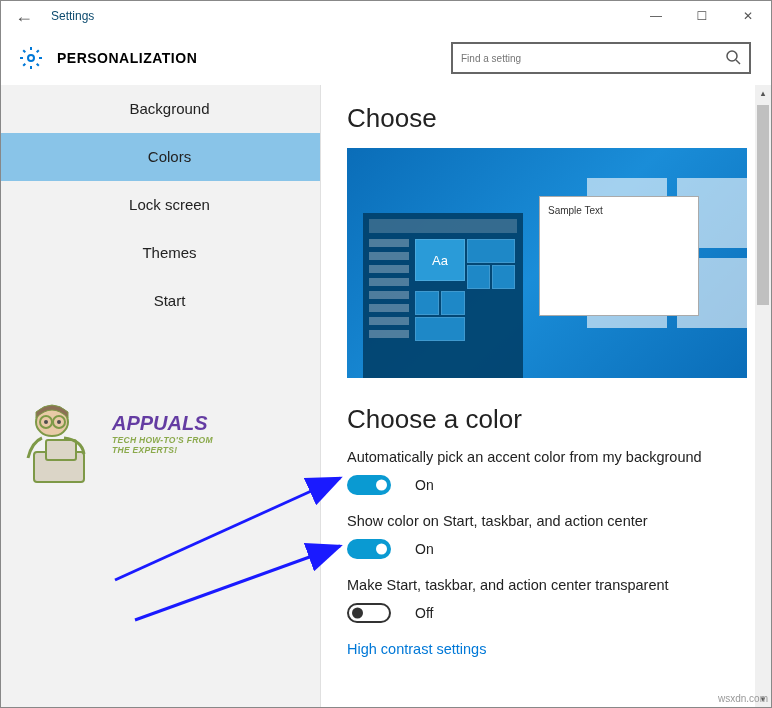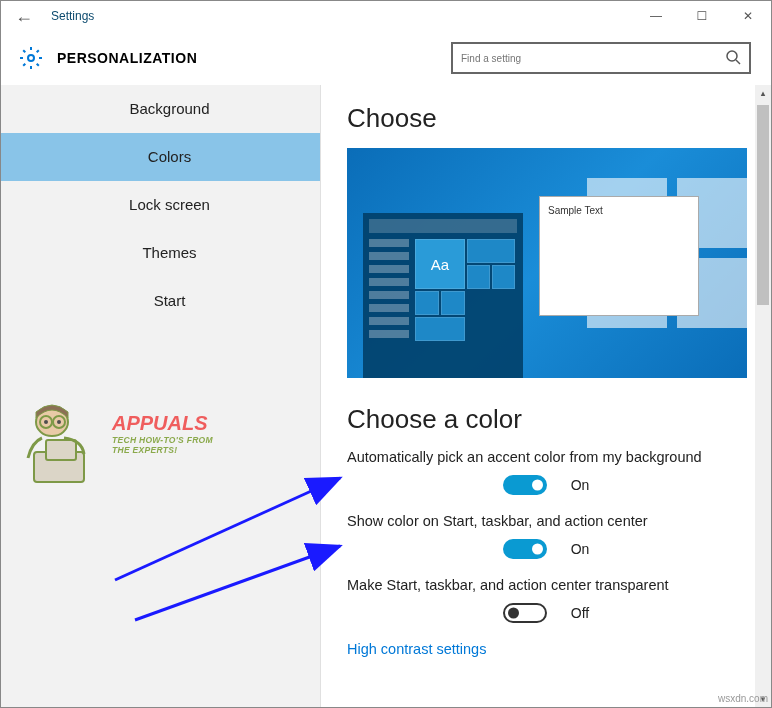--- a/index.html
+++ b/index.html
@@ -35,7 +35,7 @@
     .pt-search { position: absolute; left: 6px; top: 6px; right: 6px; height: 14px; background: rgba(255,255,255,0.2); }
     .pt-tiles { position: absolute; left: 52px; top: 26px; right: 6px; bottom: 6px; }
     .tile { position: absolute; background: #1e88c7; border: 1px solid rgba(255,255,255,0.15); }
-    .tile.aa { left: 0; top: 0; width: 50px; height: 50px; background: #2a9bd8; color: #fff; font-size: 15px; display: flex; align-items: center; justify-content: center; }
+    .tile.aa { left: 0; top: 0; width: 50px; height: 42px; background: #2a9bd8; color: #fff; font-size: 13px; display: flex; align-items: center; justify-content: center; }
     .tile.t2 { left: 52px; top: 0; width: 48px; height: 24px; }
     .tile.t3 { left: 52px; top: 26px; width: 23px; height: 24px; }
     .tile.t4 { left: 77px; top: 26px; width: 23px; height: 24px; }

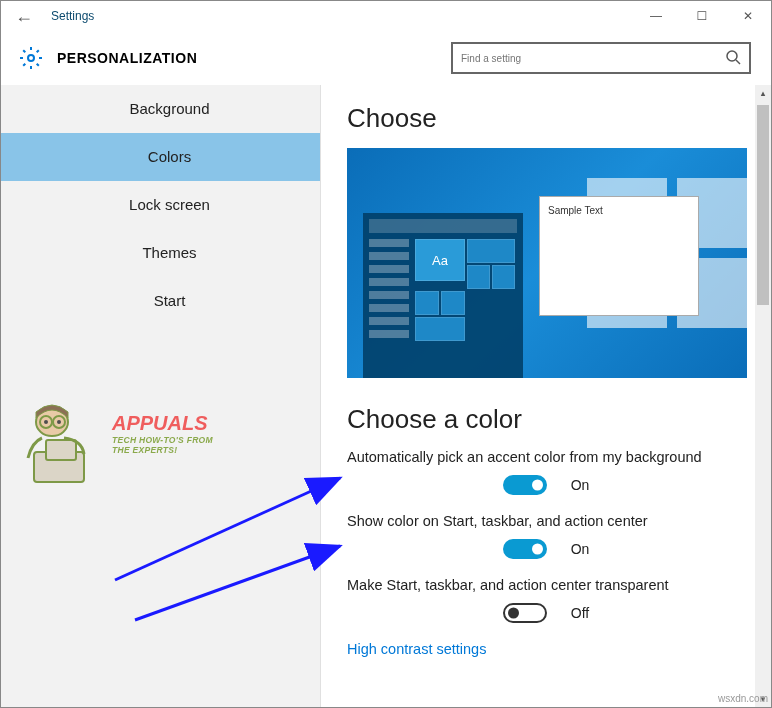--- a/index.html
+++ b/index.html
@@ -63,7 +63,7 @@
 
     .watermark { position: absolute; left: 12px; top: 400px; width: 210px; height: 95px; opacity: 0.85; z-index:5;}
     .wm-logo { position: absolute; left: 100px; top: 12px; }
-    .wm-title { font-size: 20px; font-weight: 800; font-style: italic; color: #ef4444; letter-spacing: 0px; }
+    .wm-title { font-size: 20px; font-weight: 800; font-style: italic; color: #4c1d95; letter-spacing: 0px; }
     .wm-sub { font-size: 8.5px; font-weight: 700; font-style: italic; color: #799d2f; letter-spacing: 0.3px; }
     .wm-guy { position: absolute; left: 0; top: 0; }
 

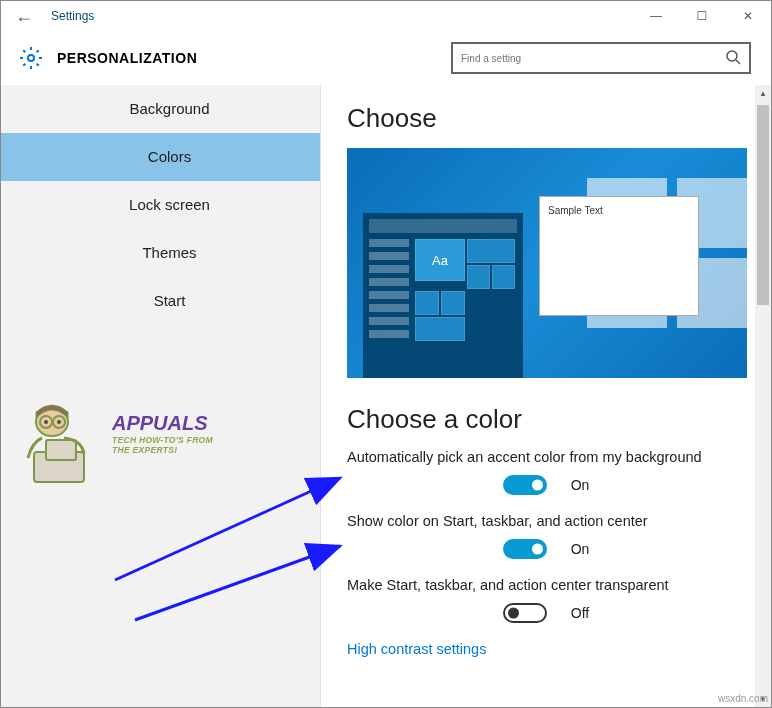--- a/index.html
+++ b/index.html
@@ -47,7 +47,7 @@
 
     .setting { margin-bottom: 18px; }
     .setting-label { font-size: 14.5px; color: #222; margin-bottom: 10px; }
-    .toggle-row { display: flex; align-items: center; gap: 24px; justify-content: center; }
+    .toggle-row { display: flex; align-items: center; gap: 24px; }
     .toggle { width: 44px; height: 20px; border-radius: 10px; position: relative; cursor: pointer; }
     .toggle.on { background: #0a9ad2; }
     .toggle.off { background: #fff; border: 2px solid #333; }

